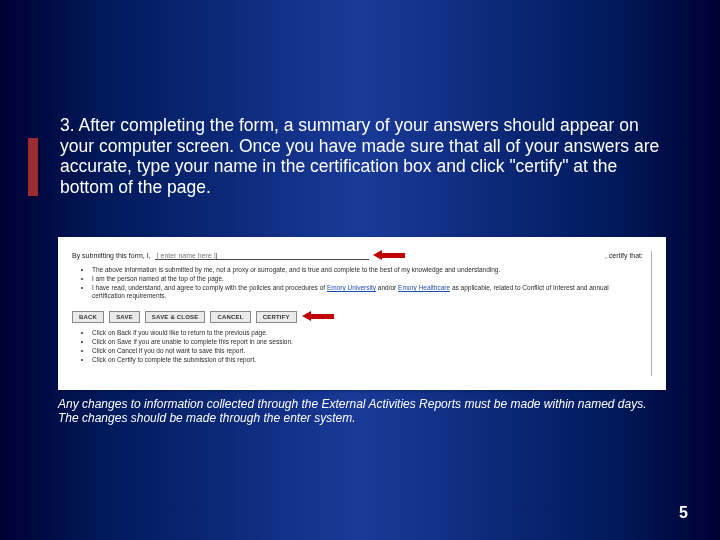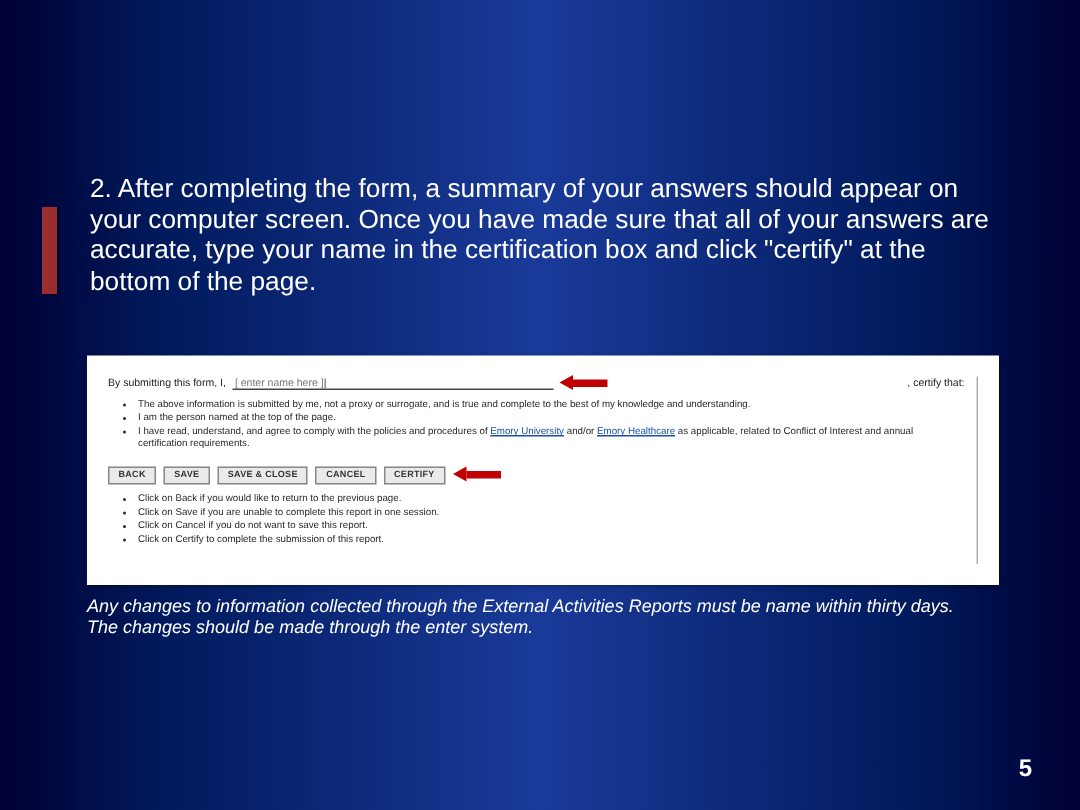--- a/index.html
+++ b/index.html
@@ -159,7 +159,7 @@
 
   <div class="side-bar"></div>
 
-  <div class="body-text">2. After completing the form,  a summary of your answers should appear on your computer screen. Once you have made sure that all of your answers are accurate, type your name in the certification box and click "certify" at the bottom of the page.</div>
+  <div class="body-text">3. After completing the form,  a summary of your answers should appear on your computer screen. Once you have made sure that all of your answers are accurate, type your name in the certification box and click "certify" at the bottom of the page.</div>
 
   <div class="screenshot">
     <div class="shot-inner">

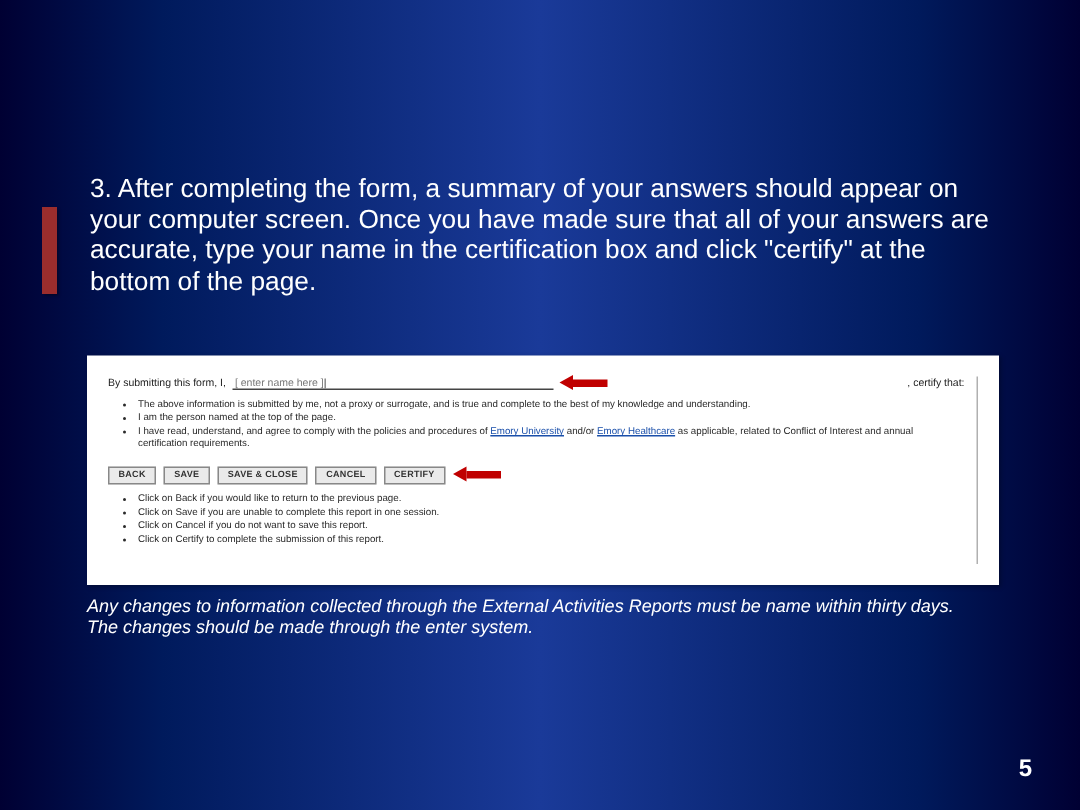--- a/index.html
+++ b/index.html
@@ -200,7 +200,7 @@
   </div>
 
   <div class="footer-note">
-    <span>Any changes to information collected through the External Activities Reports must be name within thirty days.</span><br>
+    <span>Any changes to information collected through the External Activities Reports must be made within named days.</span><br>
     <span>The changes should be made through the enter system.</span>
   </div>
 

